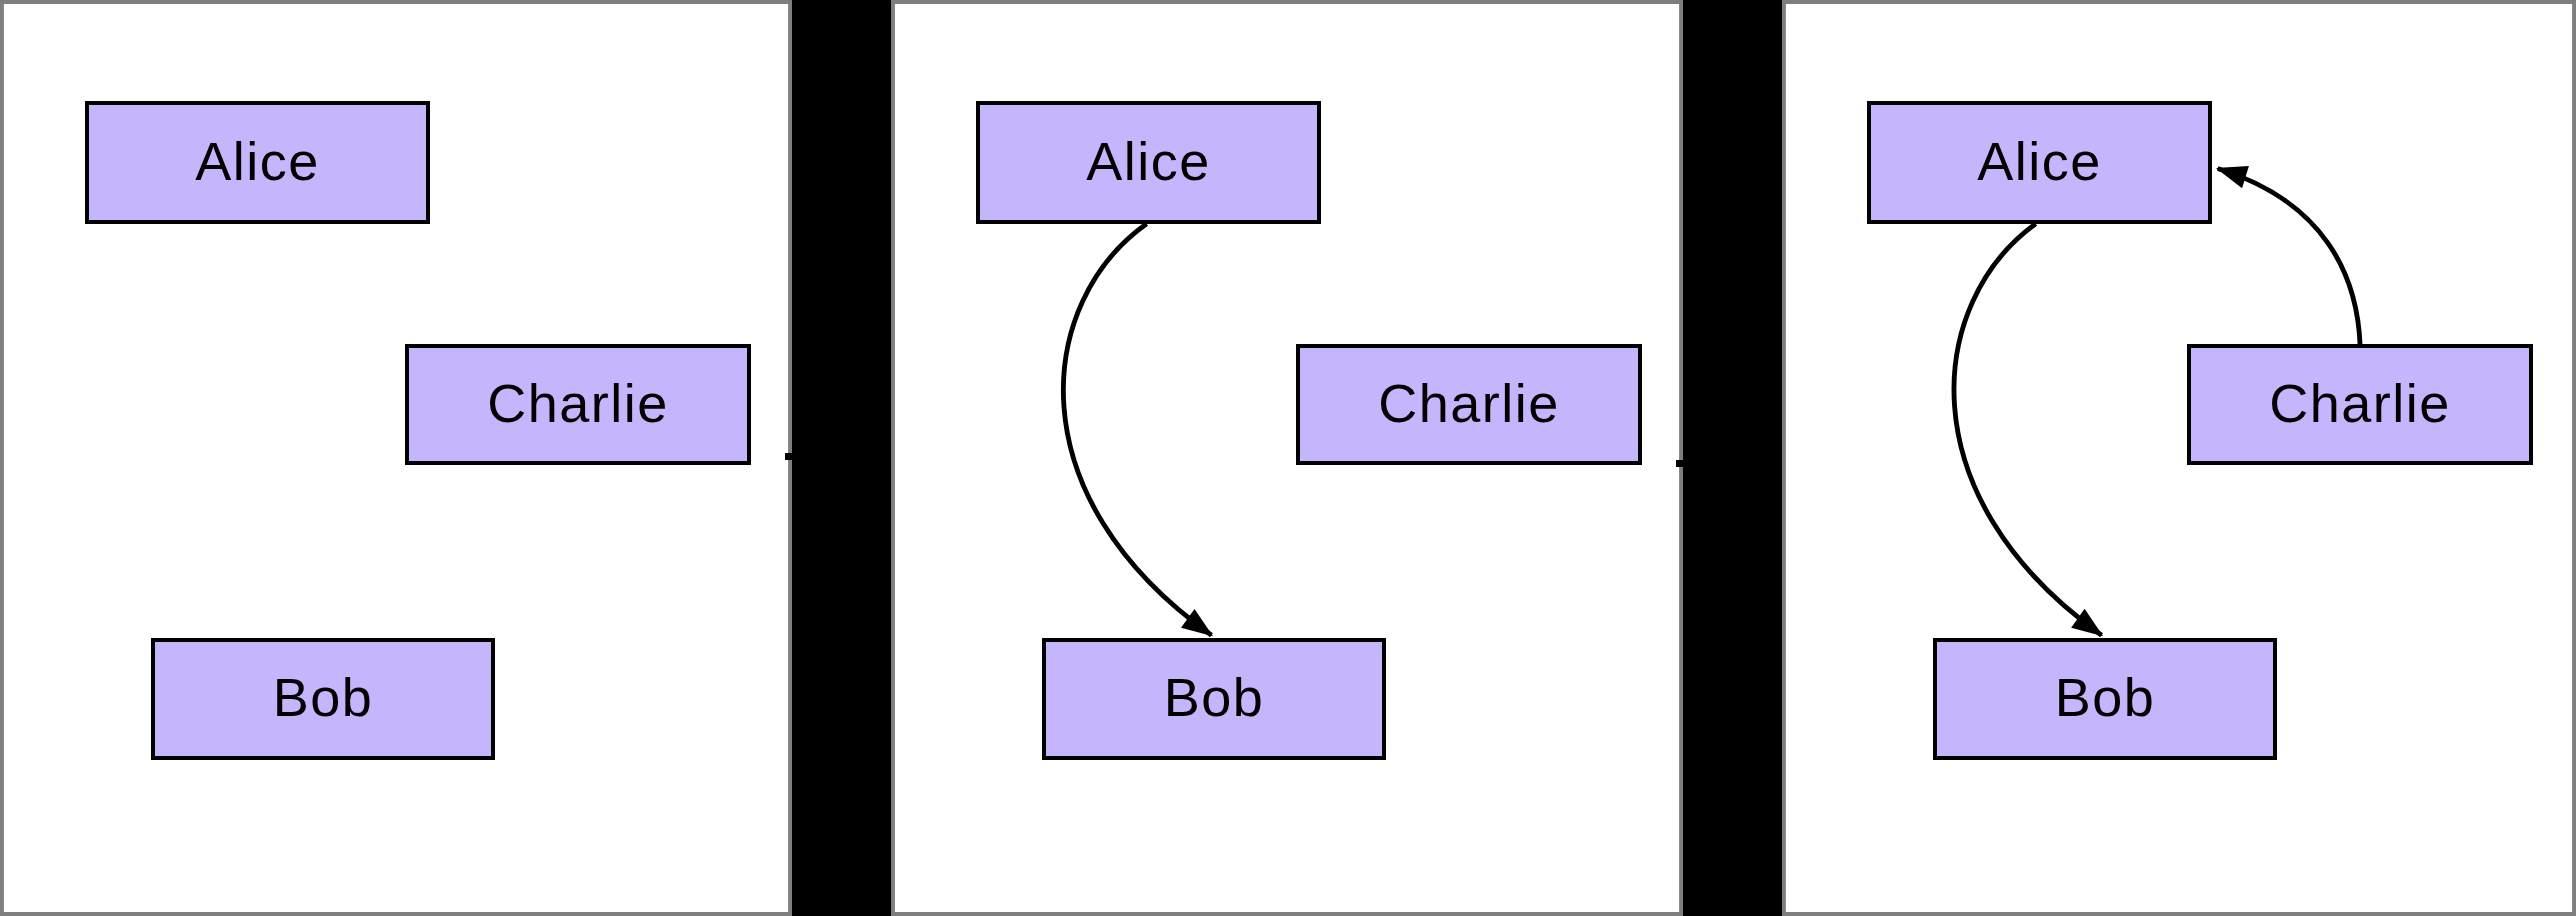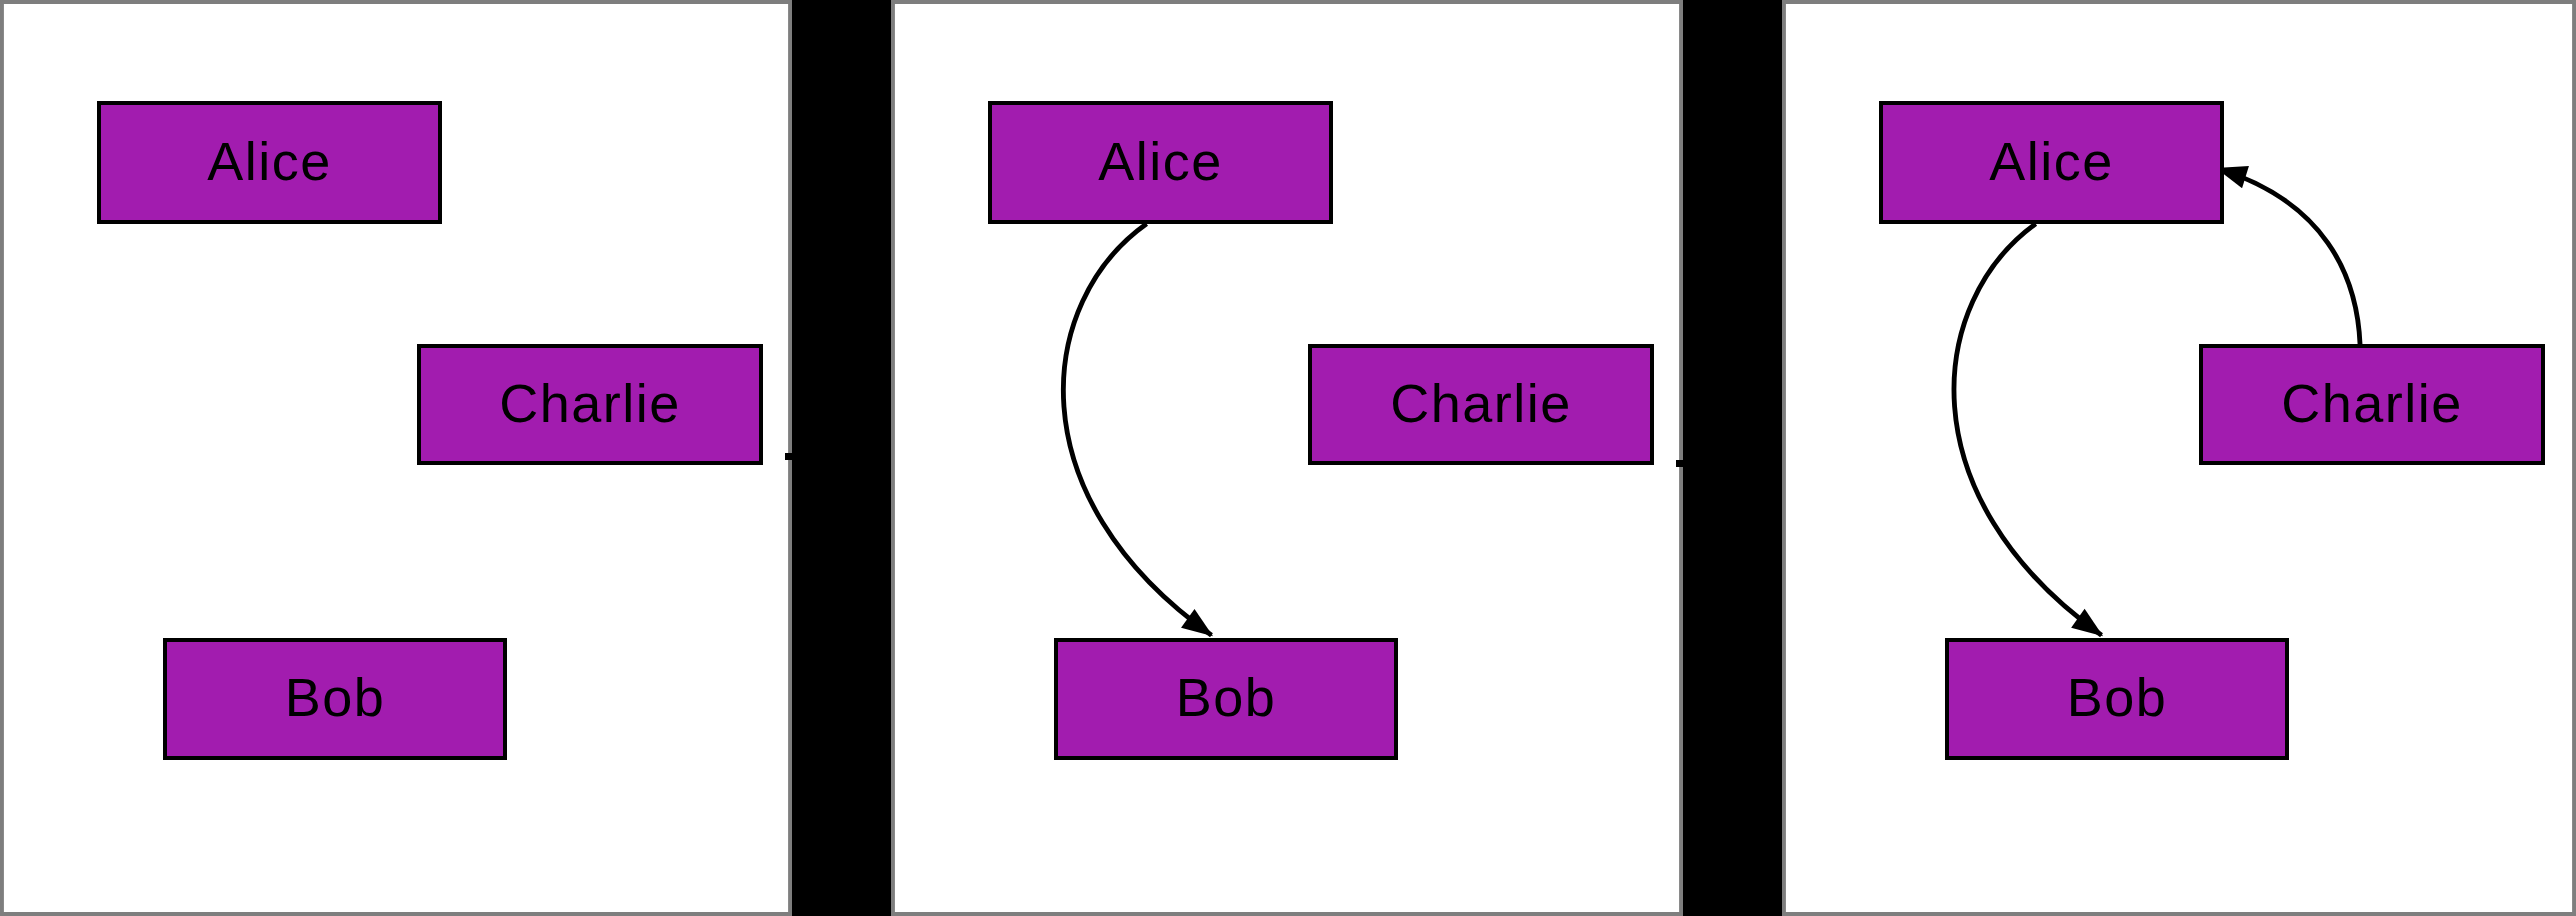--- a/index.html
+++ b/index.html
@@ -32,13 +32,12 @@
   }
   .node {
     position: absolute;
-    background: #a21caf;
+    background: #c4b5fd;
     border: 4.8px solid #000000;
     box-sizing: border-box;
     display: flex;
     align-items: center;
     justify-content: center;
-    margin-left: 12px;
   }
   .node-label {
     font-size: 54px;

